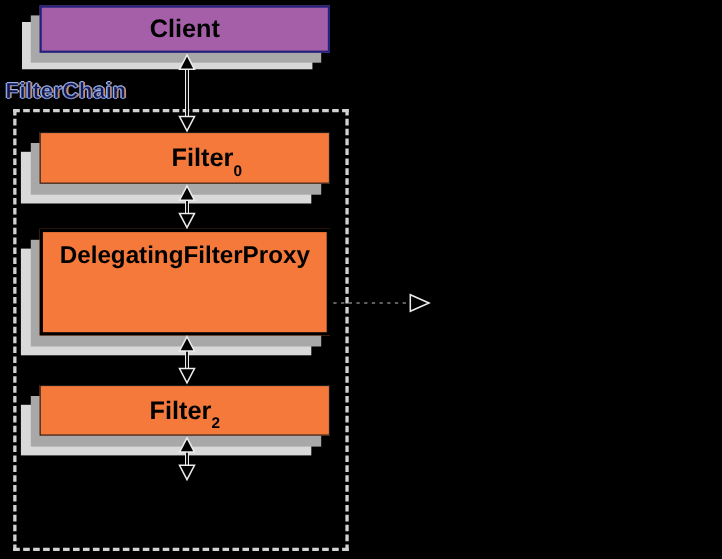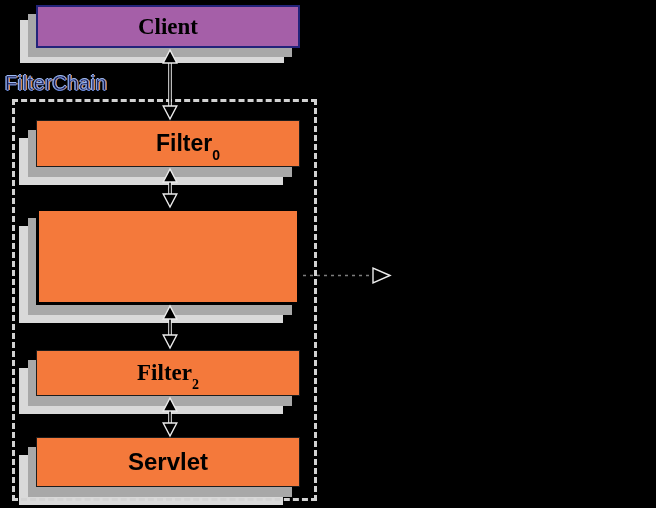--- a/index.html
+++ b/index.html
@@ -17,7 +17,6 @@
     left:36px;top:5px;width:264px;height:43px;
     background:#a55fa8;border:2px solid #23237a;font-size:23px;
     box-shadow:-8px 9px 0 #a8a8a8,-16px 15px 0 #d8d8d8;
-    font-family:Liberation Serif, serif;
   }
   .group-box{
     position:absolute;left:12px;top:99px;width:305px;height:402px;

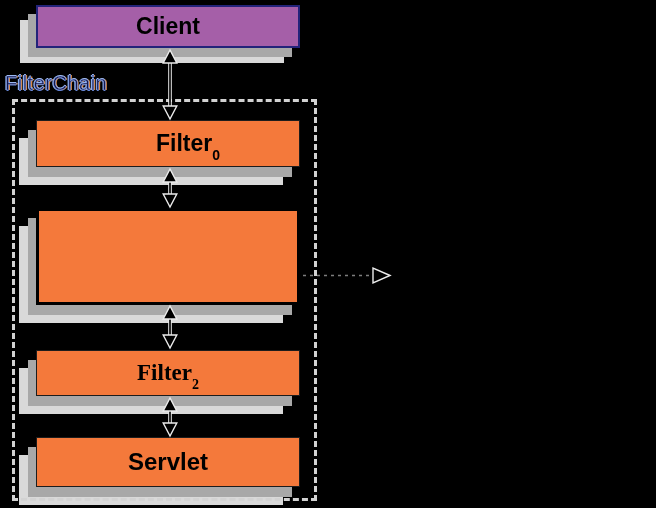--- a/index.html
+++ b/index.html
@@ -24,7 +24,7 @@
   }
   .group-label{
     position:absolute;left:5px;top:72px;z-index:4;
-    font-size:20px;font-weight:normal;letter-spacing:.5px;color:#16164a;
+    font-size:20px;font-weight:bold;letter-spacing:.5px;color:#16164a;
     text-shadow:-1.2px 0 0 #8fb2f4,0 -1.2px 0 #a9c4f8,1.4px 0 0 #d9894a,0 1.2px 0 #5f7fd0;
     -webkit-text-stroke:.5px #7f9ce0;
   }

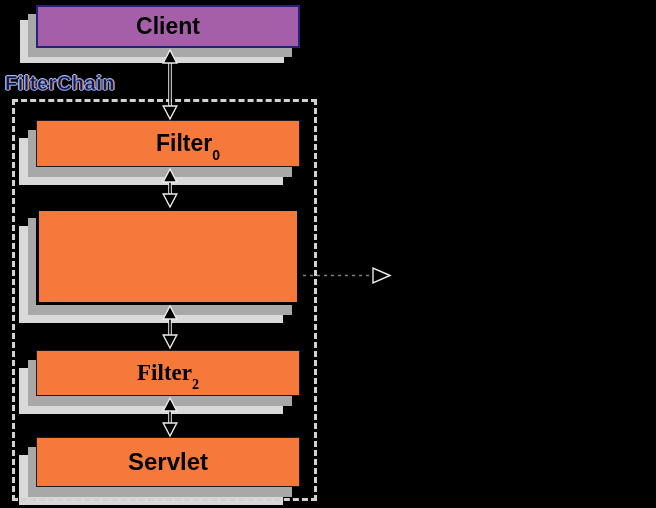--- a/index.html
+++ b/index.html
@@ -76,6 +76,7 @@
   </div>
 
   <div class="node shadow2 dfp">
+    <div class="dfp-title">DelegatingFilterProxy</div>
   </div>
 
   <div class="node shadow2 filter2">

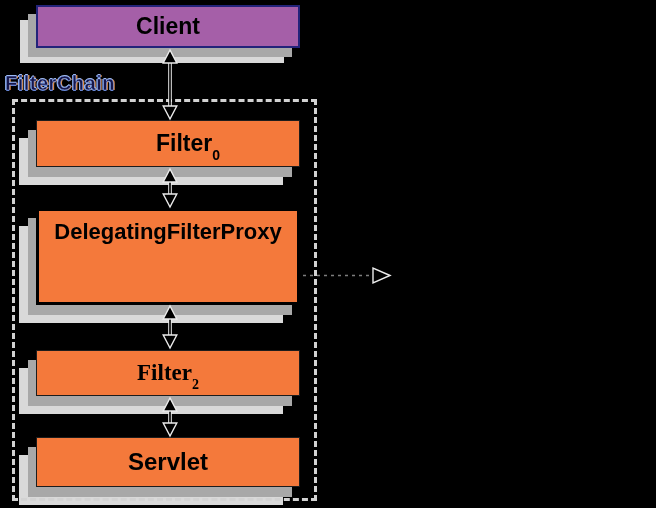--- a/index.html
+++ b/index.html
@@ -46,7 +46,7 @@
     font-size:23px;font-weight:bold;color:#000;box-sizing:border-box;
     text-shadow:0 0 3px #fff,0 0 4px #fff,0 0 5px #fff;
   }
-  .filter2{left:36px;top:350px;width:264px;height:46px;background:#f4793b;border:1px solid #1c1c1c;font-size:23px;font-family:Liberation Serif, serif;}
+  .filter2{left:36px;top:350px;width:264px;height:46px;background:#f4793b;border:1px solid #1c1c1c;font-size:23px;}
   .servlet{left:36px;top:437px;width:264px;height:50px;background:#f4793b;border:1px solid #1c1c1c;font-size:24px;}
   .sfc{
     left:392px;top:249px;width:255px;height:48px;background:#c6c2b9;border:2px solid #23237a;

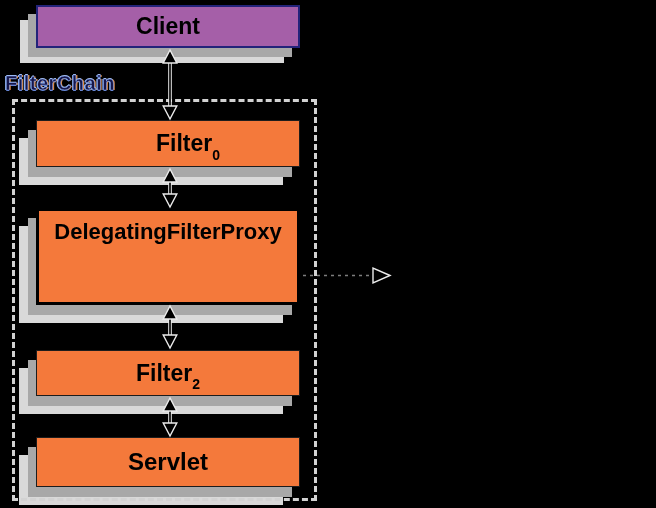--- a/index.html
+++ b/index.html
@@ -83,9 +83,6 @@
     <span><span>Filter</span><sub>2</sub></span>
   </div>
 
-  <div class="node shadow2 servlet">
-    <span>Servlet</span>
-  </div>
 
 
   <svg class="connectors" width="656" height="508" viewBox="0 0 656 508">

